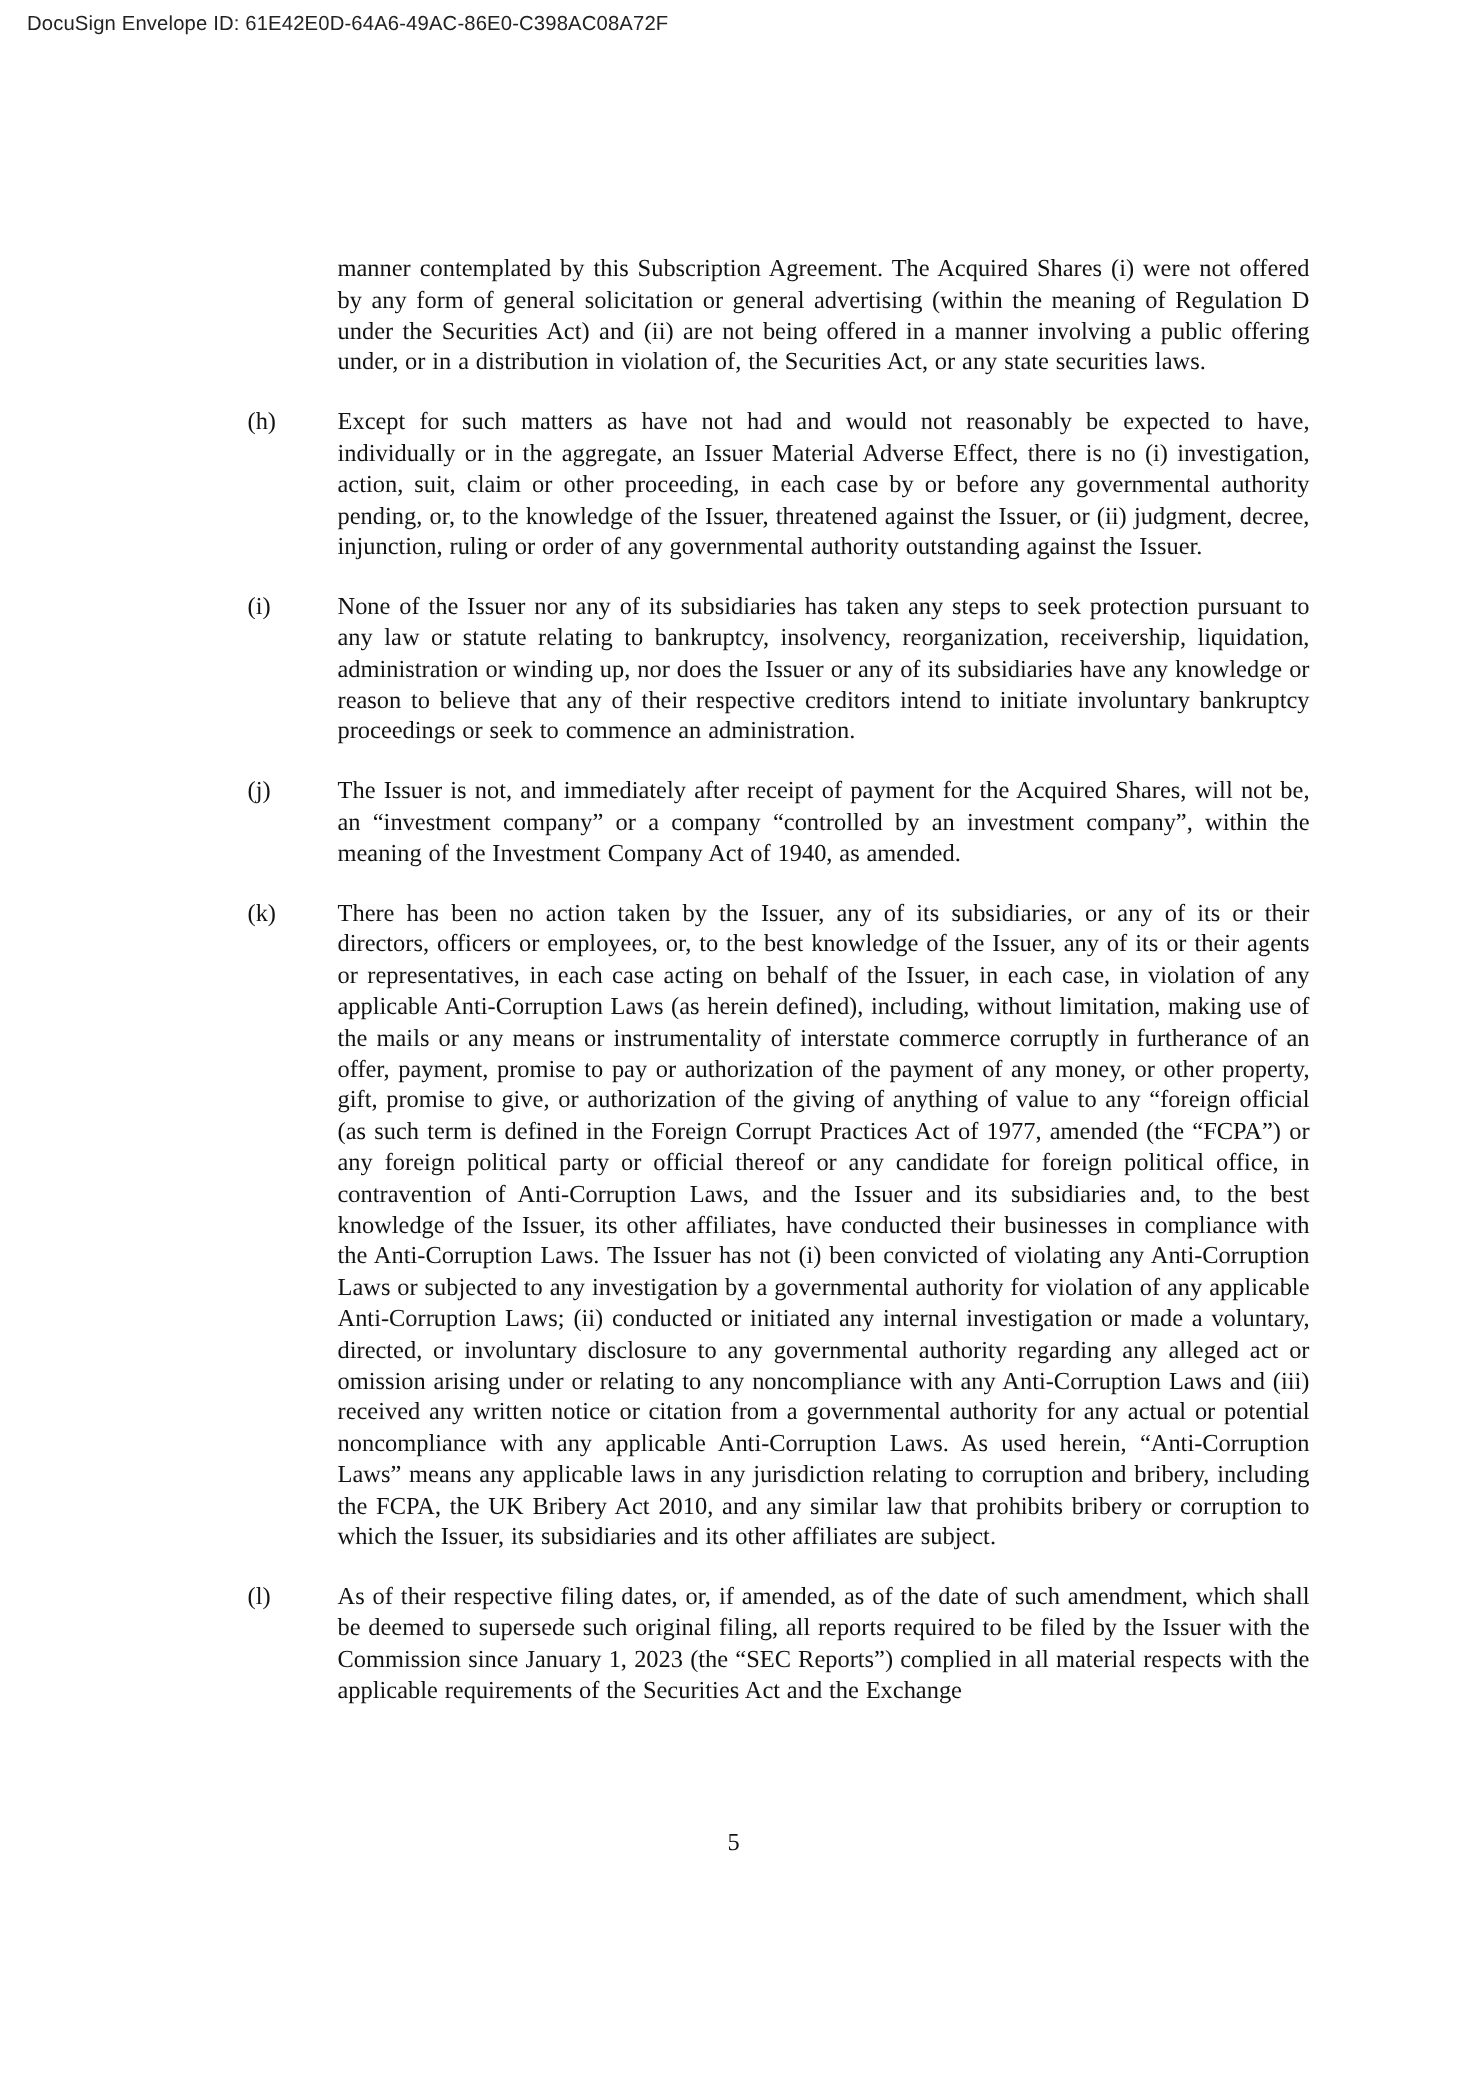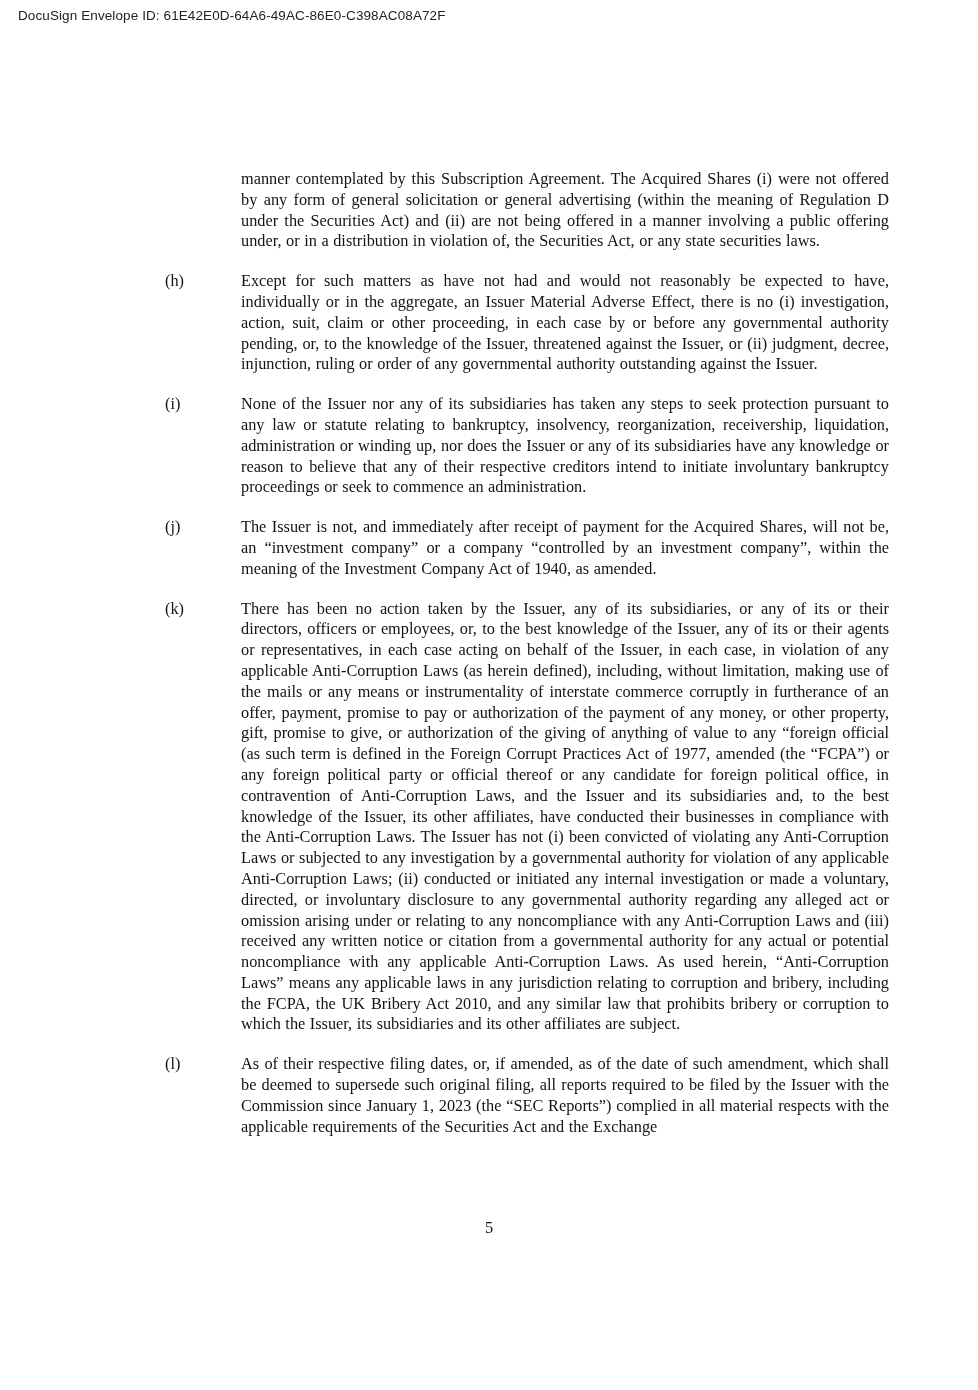--- a/index.html
+++ b/index.html
@@ -33,7 +33,6 @@
   .para {
     display: flex;
     margin-bottom: 19px;
-    gap: 16px;
   }
   .para-label {
     flex: 0 0 60px;

